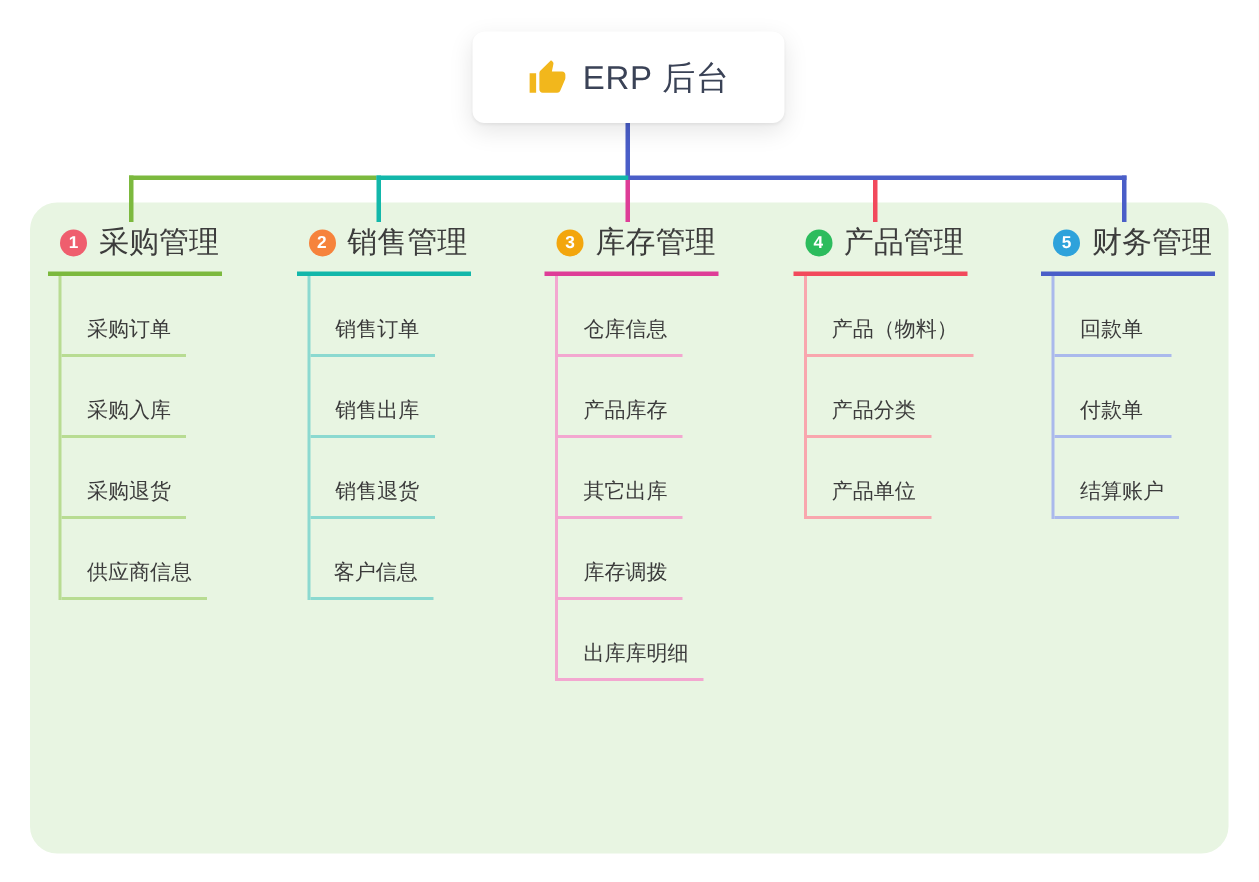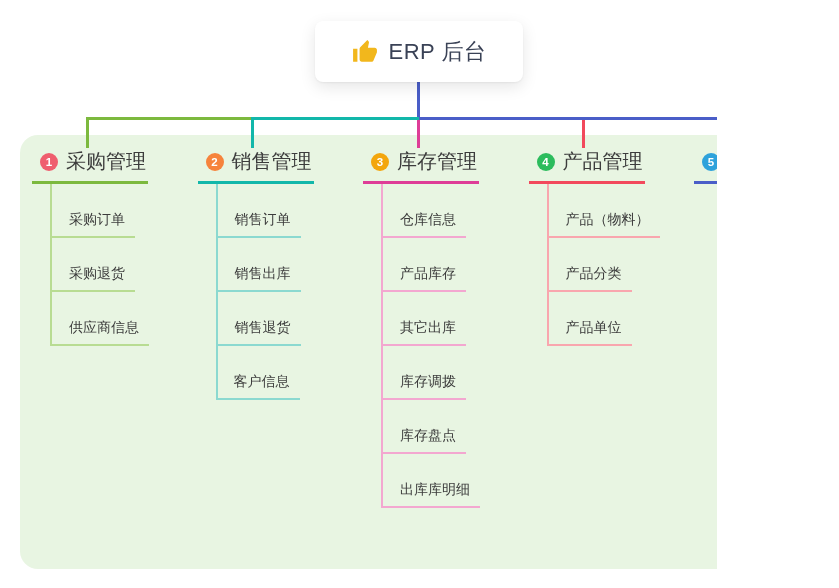--- a/index.html
+++ b/index.html
@@ -4,7 +4,7 @@
 <style>
   html,body{margin:0;padding:0;background:#ffffff;}
   .canvas{
-    position:relative;width:717px;height:588px;background:#ffffff;overflow:hidden;
+    position:relative;width:839px;height:588px;background:#ffffff;overflow:hidden;
     font-family:"Liberation Sans","DejaVu Sans",sans-serif;
   }
   .panel{

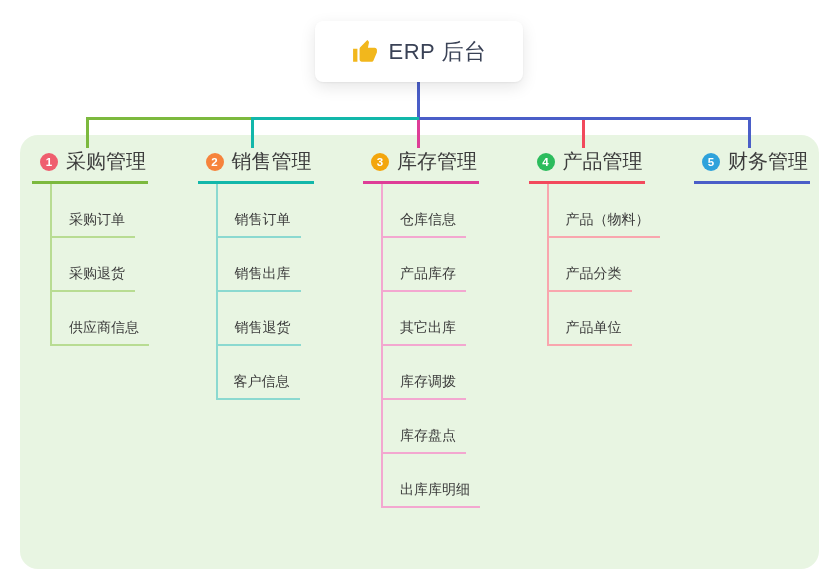--- a/index.html
+++ b/index.html
@@ -30,7 +30,7 @@
     display:flex;align-items:center;justify-content:center;flex:none;margin-left:8px;
   }
   .branch-label{font-size:20px;color:#3c3c3c;font-weight:500;white-space:nowrap;}
-  .leaves{margin-left:18px;border-left:2px solid #22c55e;}
+  .leaves{margin-left:7px;border-left:2px solid #22c55e;}
   .leaf{
     height:54px;box-sizing:border-box;display:flex;align-items:flex-end;
     padding:0 10px 7px 17px;border-bottom:2px solid #ccc;

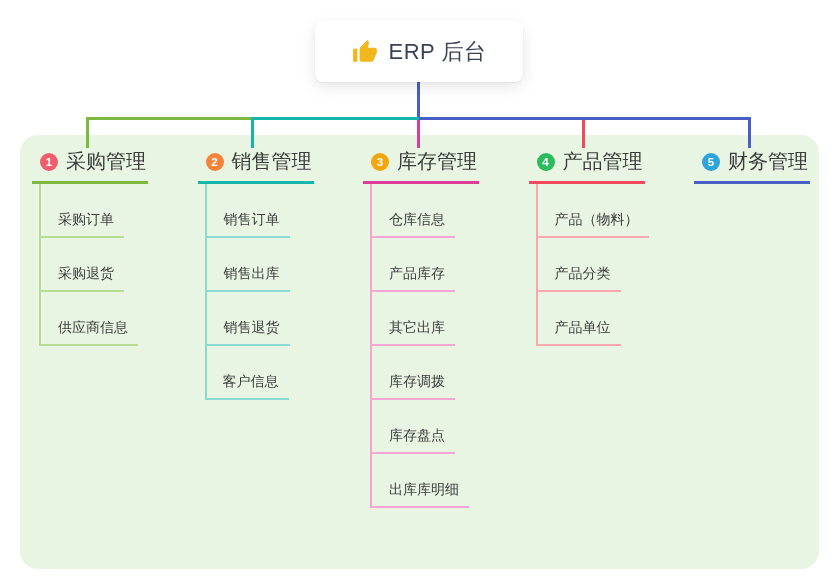--- a/index.html
+++ b/index.html
@@ -117,6 +117,11 @@
           <span class="badge" style="background: rgb(46, 162, 219);">5</span>
           <span class="branch-label">财务管理</span>
         </div>
+        <div class="leaves" style="border-left-color: rgb(170, 185, 236);">
+          <div class="leaf" style="border-bottom-color: rgb(170, 185, 236);">回款单</div>
+          <div class="leaf" style="border-bottom-color: rgb(170, 185, 236);">付款单</div>
+          <div class="leaf" style="border-bottom-color: rgb(170, 185, 236);">结算账户</div>
+        </div>
       </div>
     </div>
 </div>

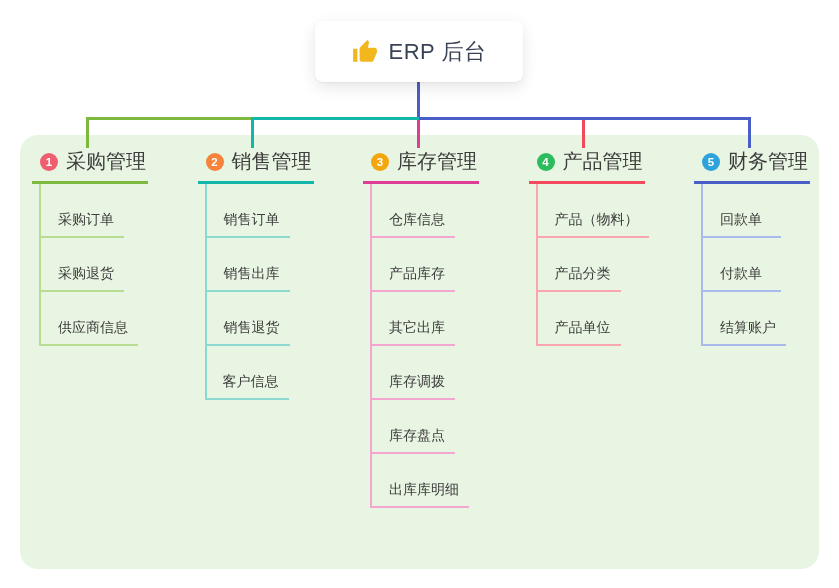--- a/index.html
+++ b/index.html
@@ -71,6 +71,7 @@
         </div>
         <div class="leaves" style="border-left-color: rgb(184, 220, 146);">
           <div class="leaf" style="border-bottom-color: rgb(184, 220, 146);">采购订单</div>
+          <div class="leaf" style="border-bottom-color: rgb(184, 220, 146);">采购入库</div>
           <div class="leaf" style="border-bottom-color: rgb(184, 220, 146);">采购退货</div>
           <div class="leaf" style="border-bottom-color: rgb(184, 220, 146);">供应商信息</div>
         </div>

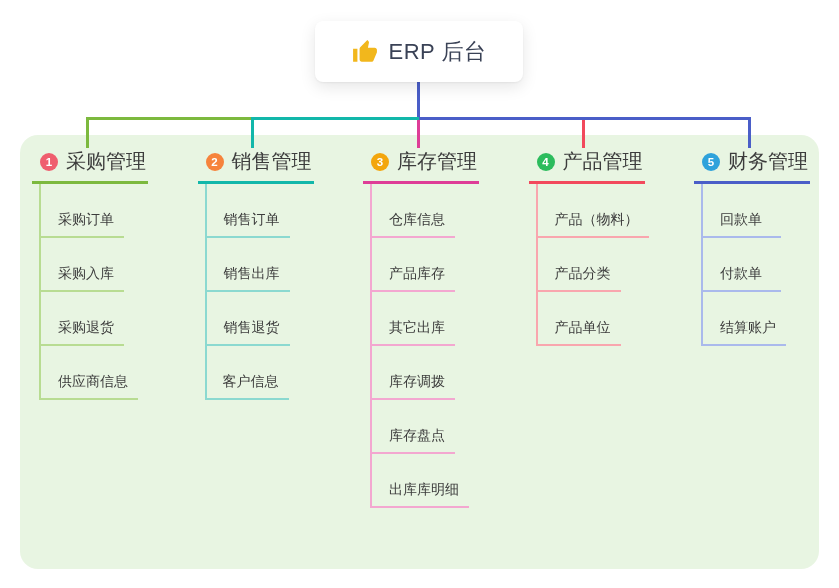--- a/index.html
+++ b/index.html
@@ -98,7 +98,6 @@
           <div class="leaf" style="border-bottom-color: rgb(243, 167, 208);">产品库存</div>
           <div class="leaf" style="border-bottom-color: rgb(243, 167, 208);">其它出库</div>
           <div class="leaf" style="border-bottom-color: rgb(243, 167, 208);">库存调拨</div>
-          <div class="leaf" style="border-bottom-color: rgb(243, 167, 208);">库存盘点</div>
           <div class="leaf" style="border-bottom-color: rgb(243, 167, 208);">出库库明细</div>
         </div>
       </div>

